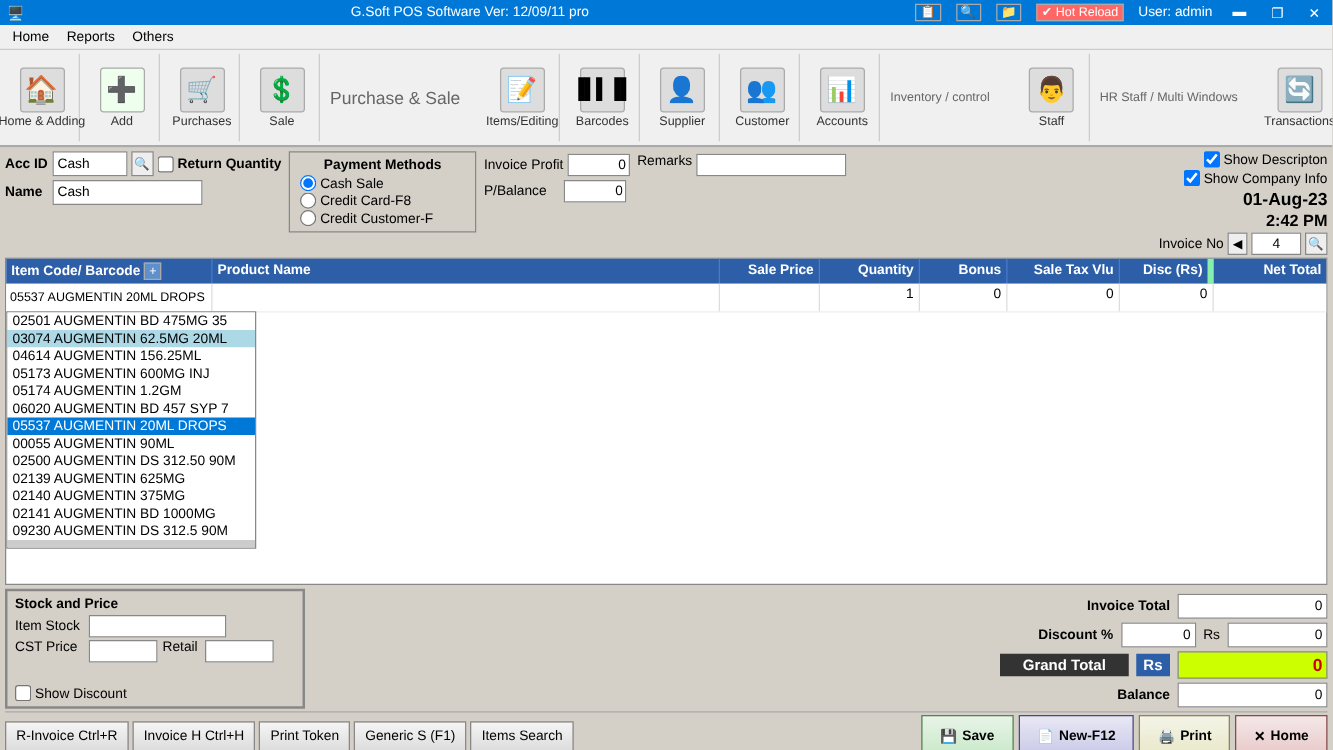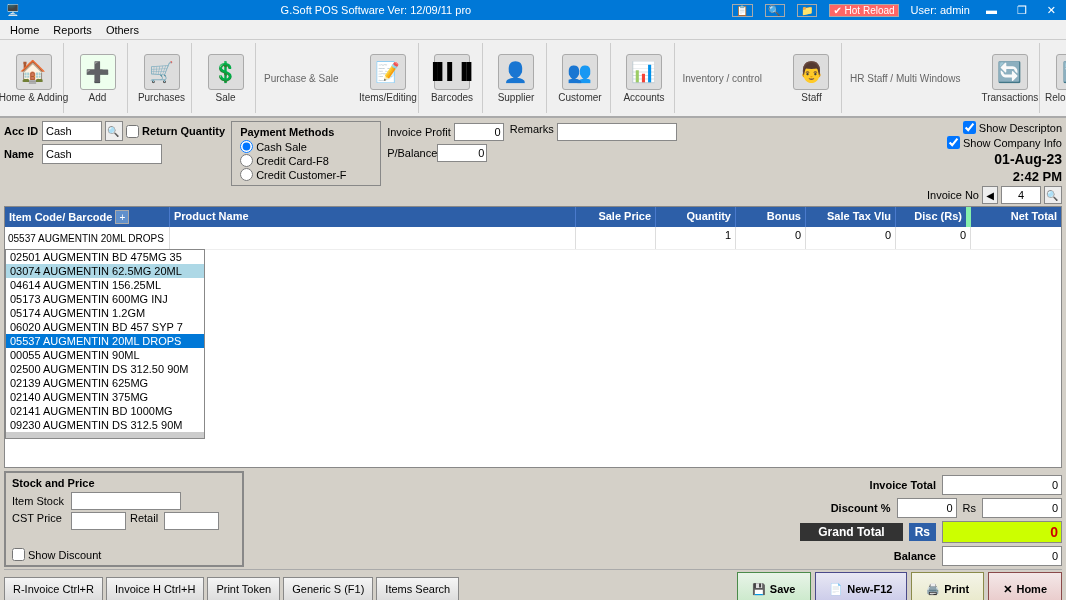--- a/index.html
+++ b/index.html
@@ -76,7 +76,7 @@
     <div class="toolbar-icon" style="font-size:20px;">💲</div>
     <div class="toolbar-label">Sale</div>
   </div>
-  <div style="font-size:10px;color:#666;padding:0 4px;text-align:left;white-space:nowrap;">Purchase &amp; Sale</div>
+  <div style="font-size:14px;color:#666;padding:0 4px;text-align:left;white-space:nowrap;">Purchase &amp; Sale</div>
 
   <div style="width:1px;height:60px;background:#aaa;margin:0 4px;"></div>
 

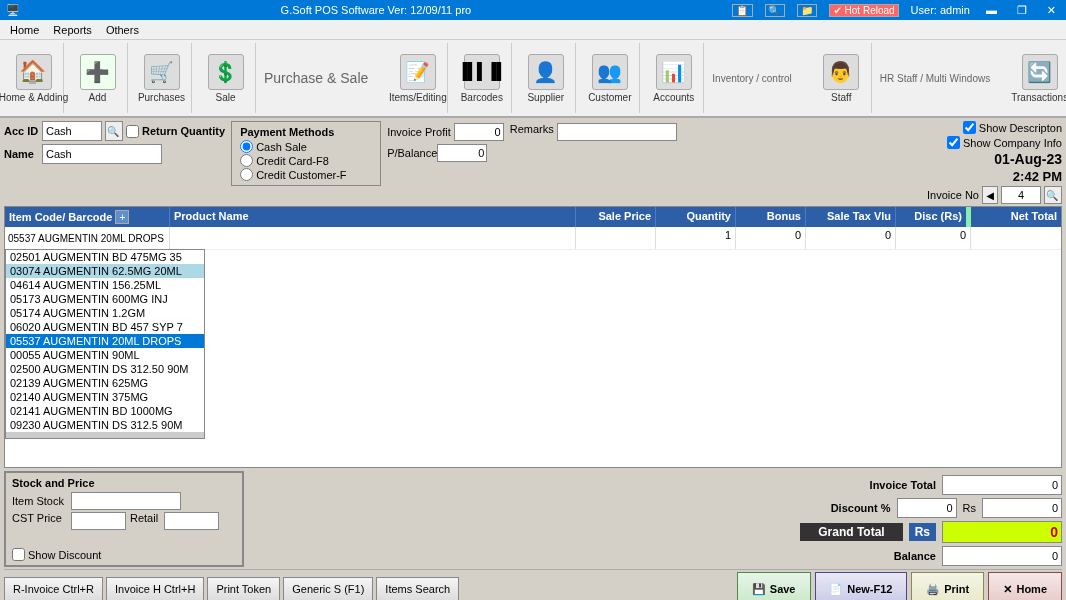--- a/index.html
+++ b/index.html
@@ -146,7 +146,7 @@
     </div>
 
     <div id="payment-methods" style="border:1px solid #888;background:#d4d0c8;padding:4px 8px;min-width:150px;">
-      <div class="title" style="font-weight:bold;font-size:11px;margin-bottom:2px;">Payment Methods</div>
+      <div class="title" style="font-weight:bold;font-size:11px;margin-bottom:2px;text-align:center;">Payment Methods</div>
       <div style="display:flex;align-items:center;gap:3px;margin-bottom:1px;font-size:11px;">
         <input type="radio" name="payment" checked="" style=""> 
           <span>Cash Sale</span>

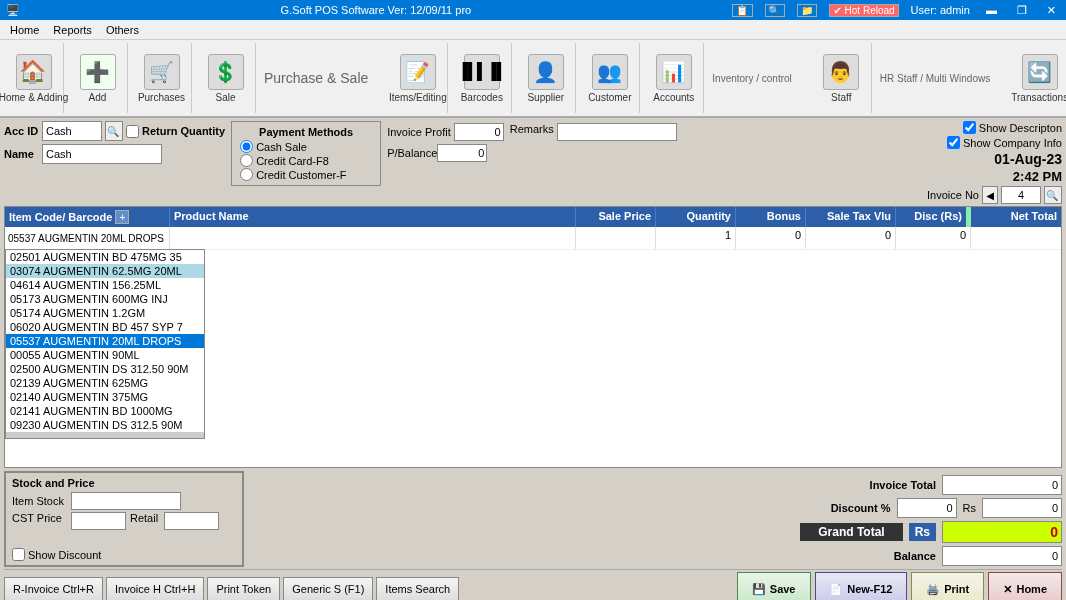--- a/index.html
+++ b/index.html
@@ -166,7 +166,7 @@
         <label style="white-space:nowrap;">Invoice Profit</label>
         <input type="text" value="0" style="border: 1px solid rgb(136, 136, 136); width: 50px; height: 18px; font-size: 11px; text-align: right; padding: 1px 2px;">
       </div>
-      <div style="display:flex;align-items:center;gap:0;font-size:11px;">
+      <div style="display:flex;align-items:center;gap:14px;font-size:11px;">
         <label style="white-space:nowrap;">P/Balance</label>
         <input type="text" value="0" style="border: 1px solid rgb(136, 136, 136); width: 50px; height: 18px; font-size: 11px; text-align: right; padding: 1px 2px;">
       </div>

